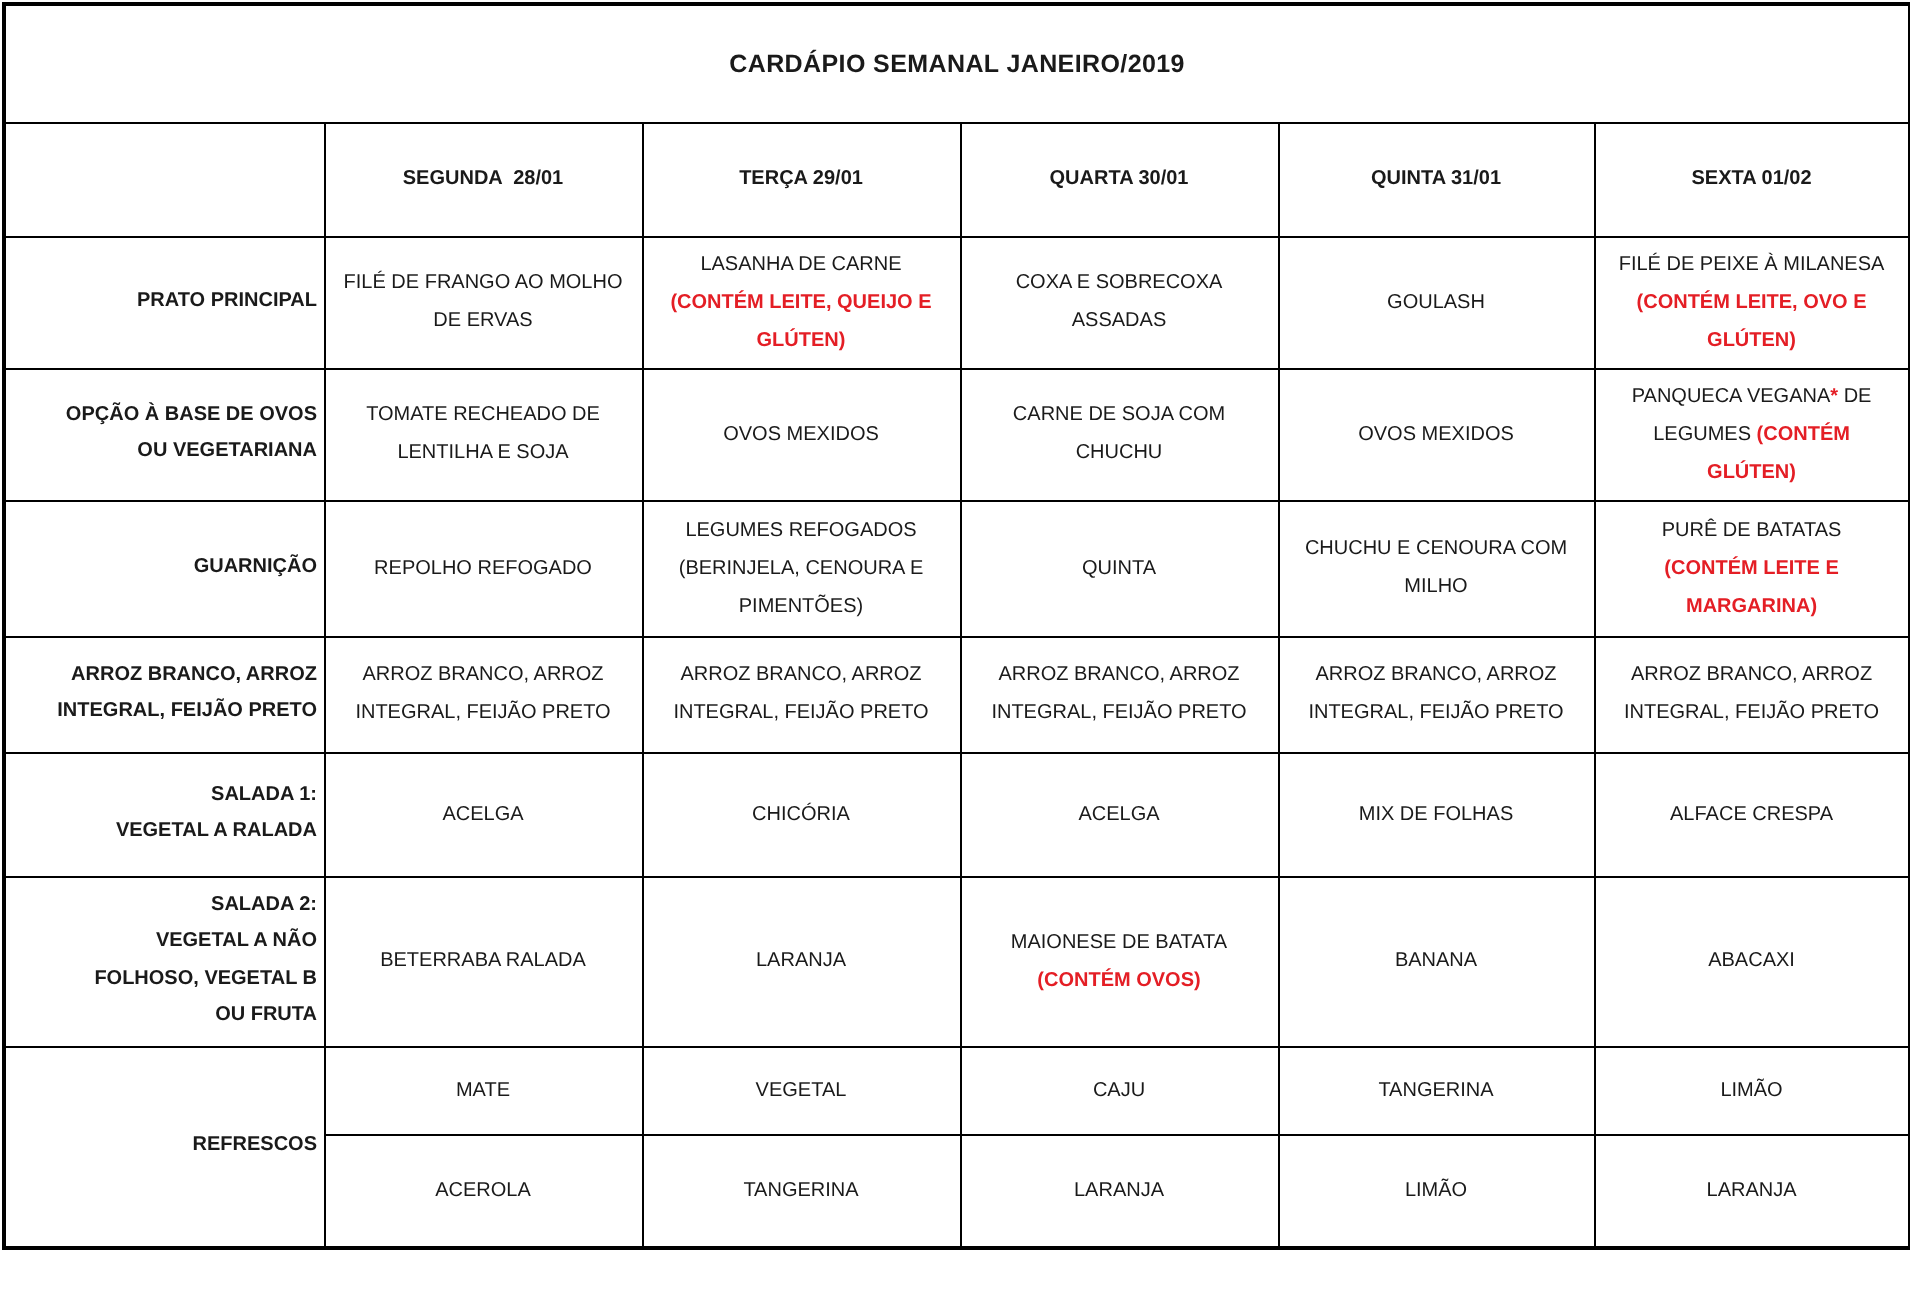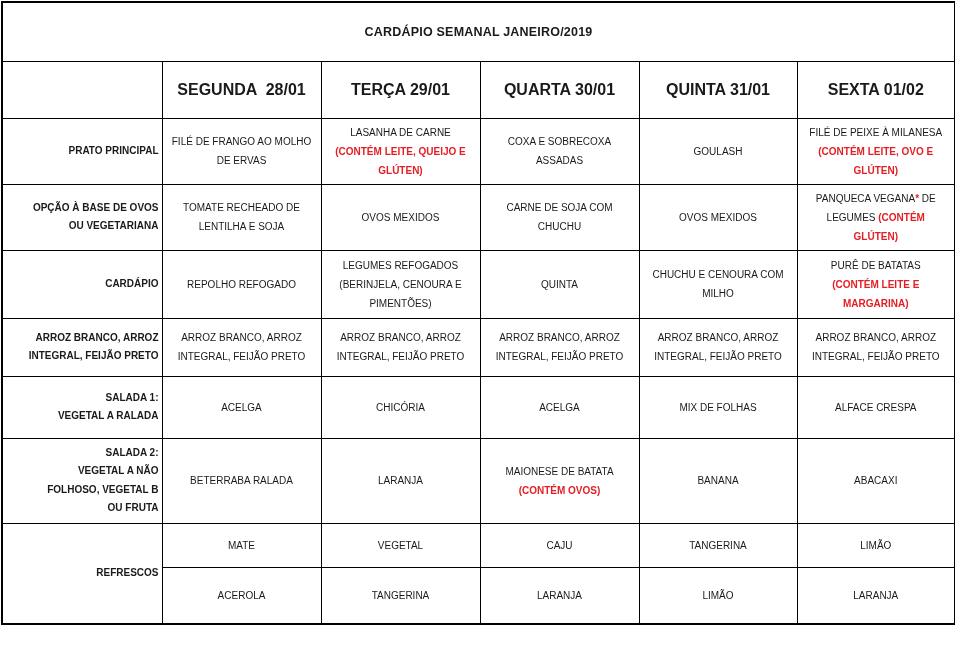--- a/index.html
+++ b/index.html
@@ -8,7 +8,7 @@
   table.menu{border-collapse:collapse;table-layout:fixed;width:953px;margin:1px 0 0 1px;border:2px solid #000;}
   .menu td,.menu th{border:1.5px solid #000;text-align:center;vertical-align:middle;padding:4px 3px;box-sizing:border-box;overflow:hidden;}
   td.title{font-weight:700;font-size:12.5px;letter-spacing:.2px;}
-  th.day{font-weight:700;font-size:16px;white-space:pre-wrap;}
+  th.day{font-weight:700;font-size:10px;white-space:pre-wrap;}
   th.rowlabel{font-weight:700;font-size:10px;white-space:pre-line;line-height:1.85;text-align:right;}
   td.cell{font-size:10px;white-space:pre-line;line-height:1.9;}
   .red{color:#e41e25;font-weight:700;}

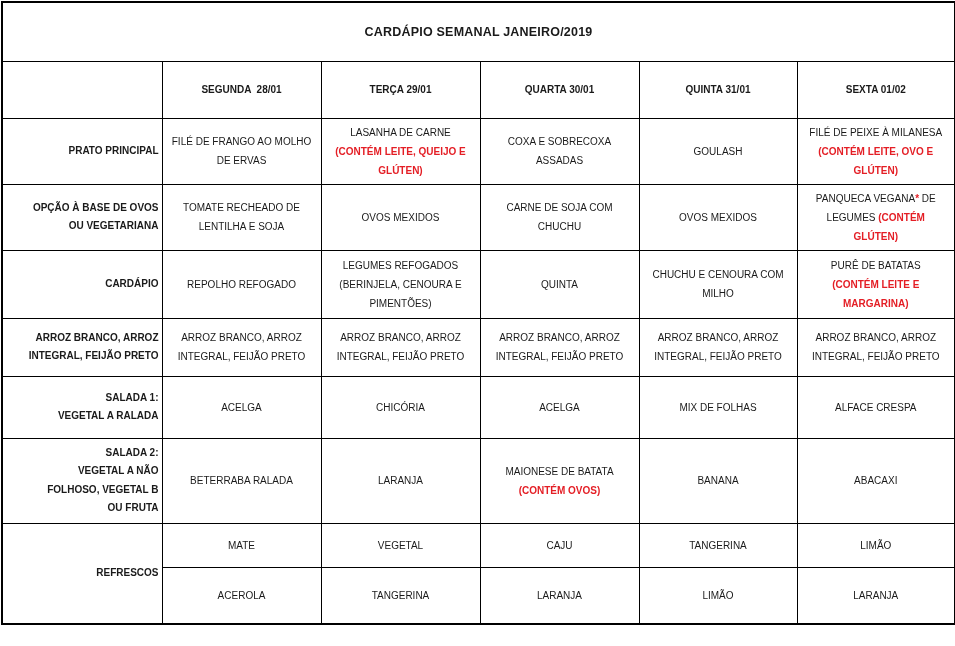--- a/index.html
+++ b/index.html
@@ -67,7 +67,7 @@
 GLÚTEN)</span></td>
       </tr>
       <tr style="height:68px">
-        <th class="rowlabel">CARDÁPIO</th>
+        <th class="rowlabel">GUARNIÇÃO</th>
         <td class="cell"><span>REPOLHO REFOGADO</span></td>
         <td class="cell"><span>LEGUMES REFOGADOS
 (BERINJELA, CENOURA E

